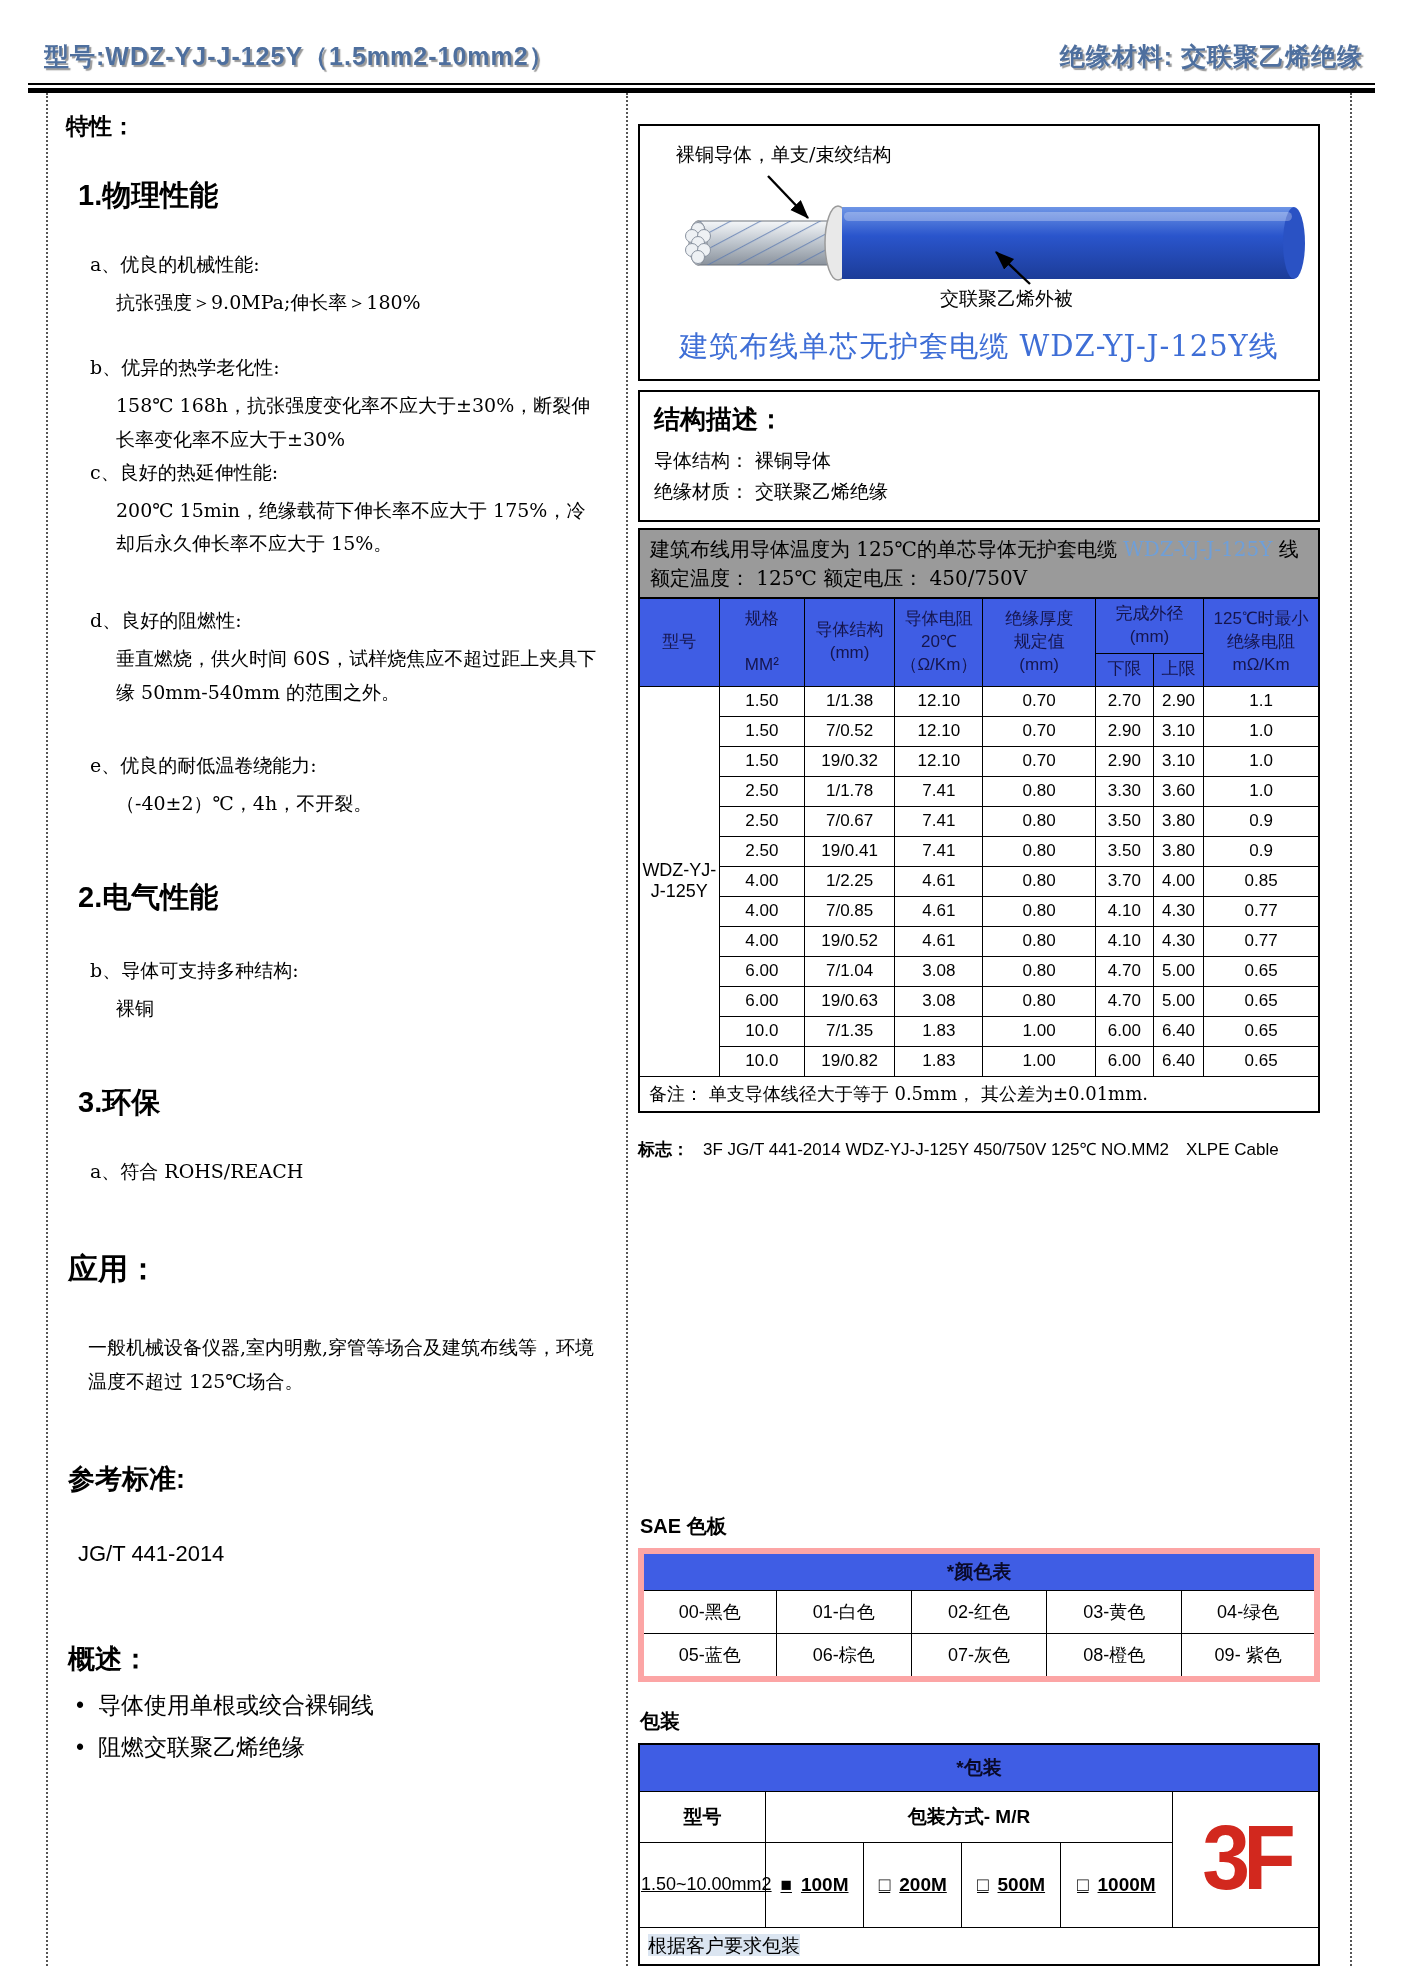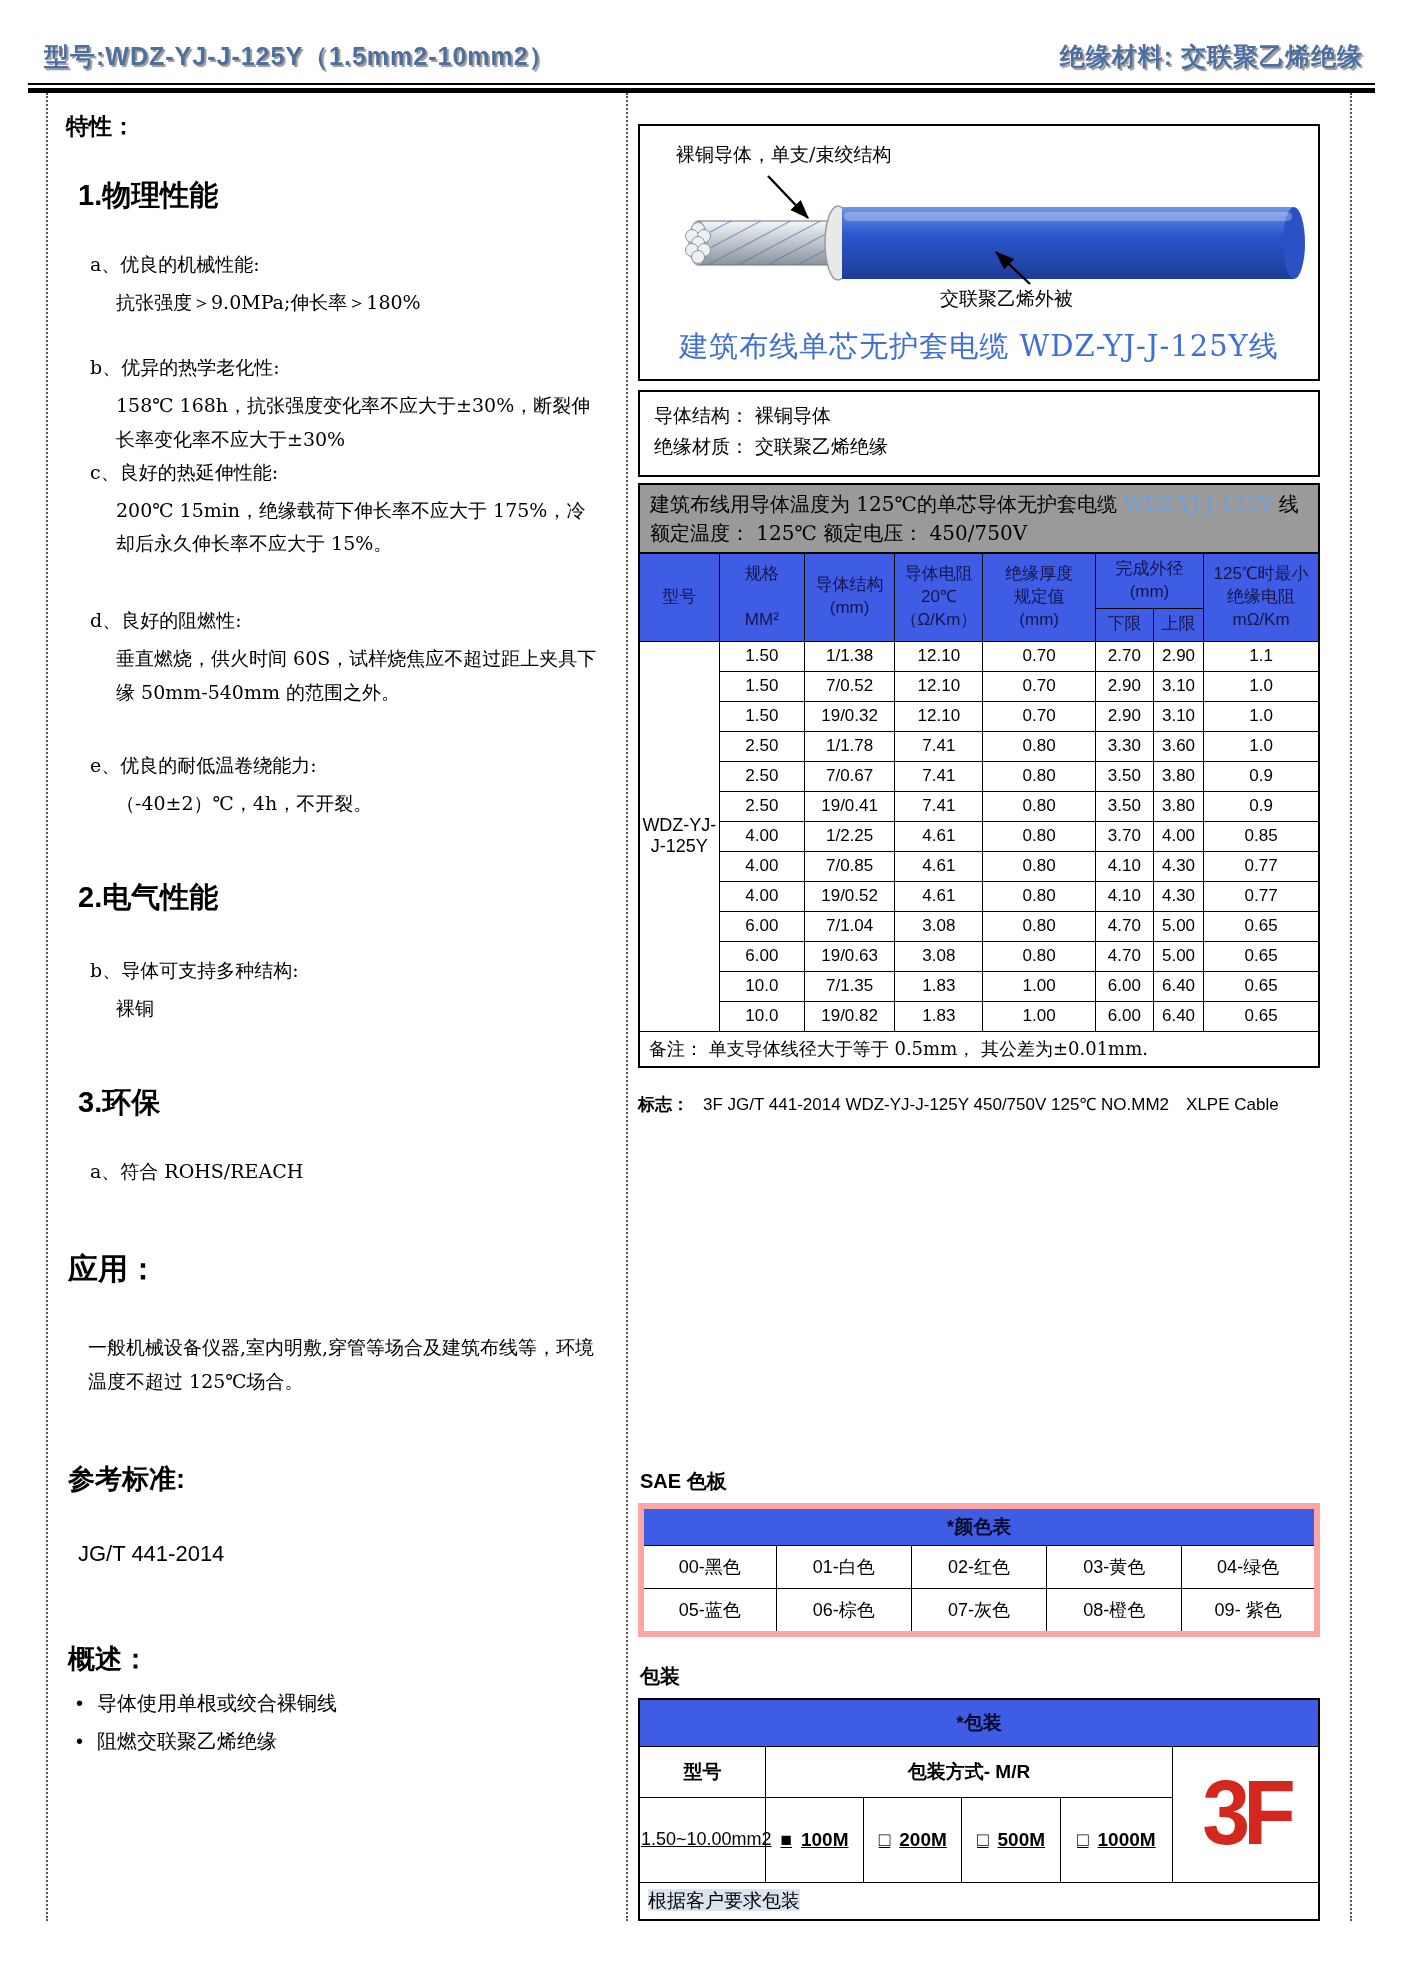--- a/index.html
+++ b/index.html
@@ -182,6 +182,7 @@
     </div>
 
     <div class="struct-box">
+      <div class="struct-title">结构描述：</div>
       <div class="struct-line">导体结构： 裸铜导体</div>
       <div class="struct-line">绝缘材质： 交联聚乙烯绝缘</div>
     </div>

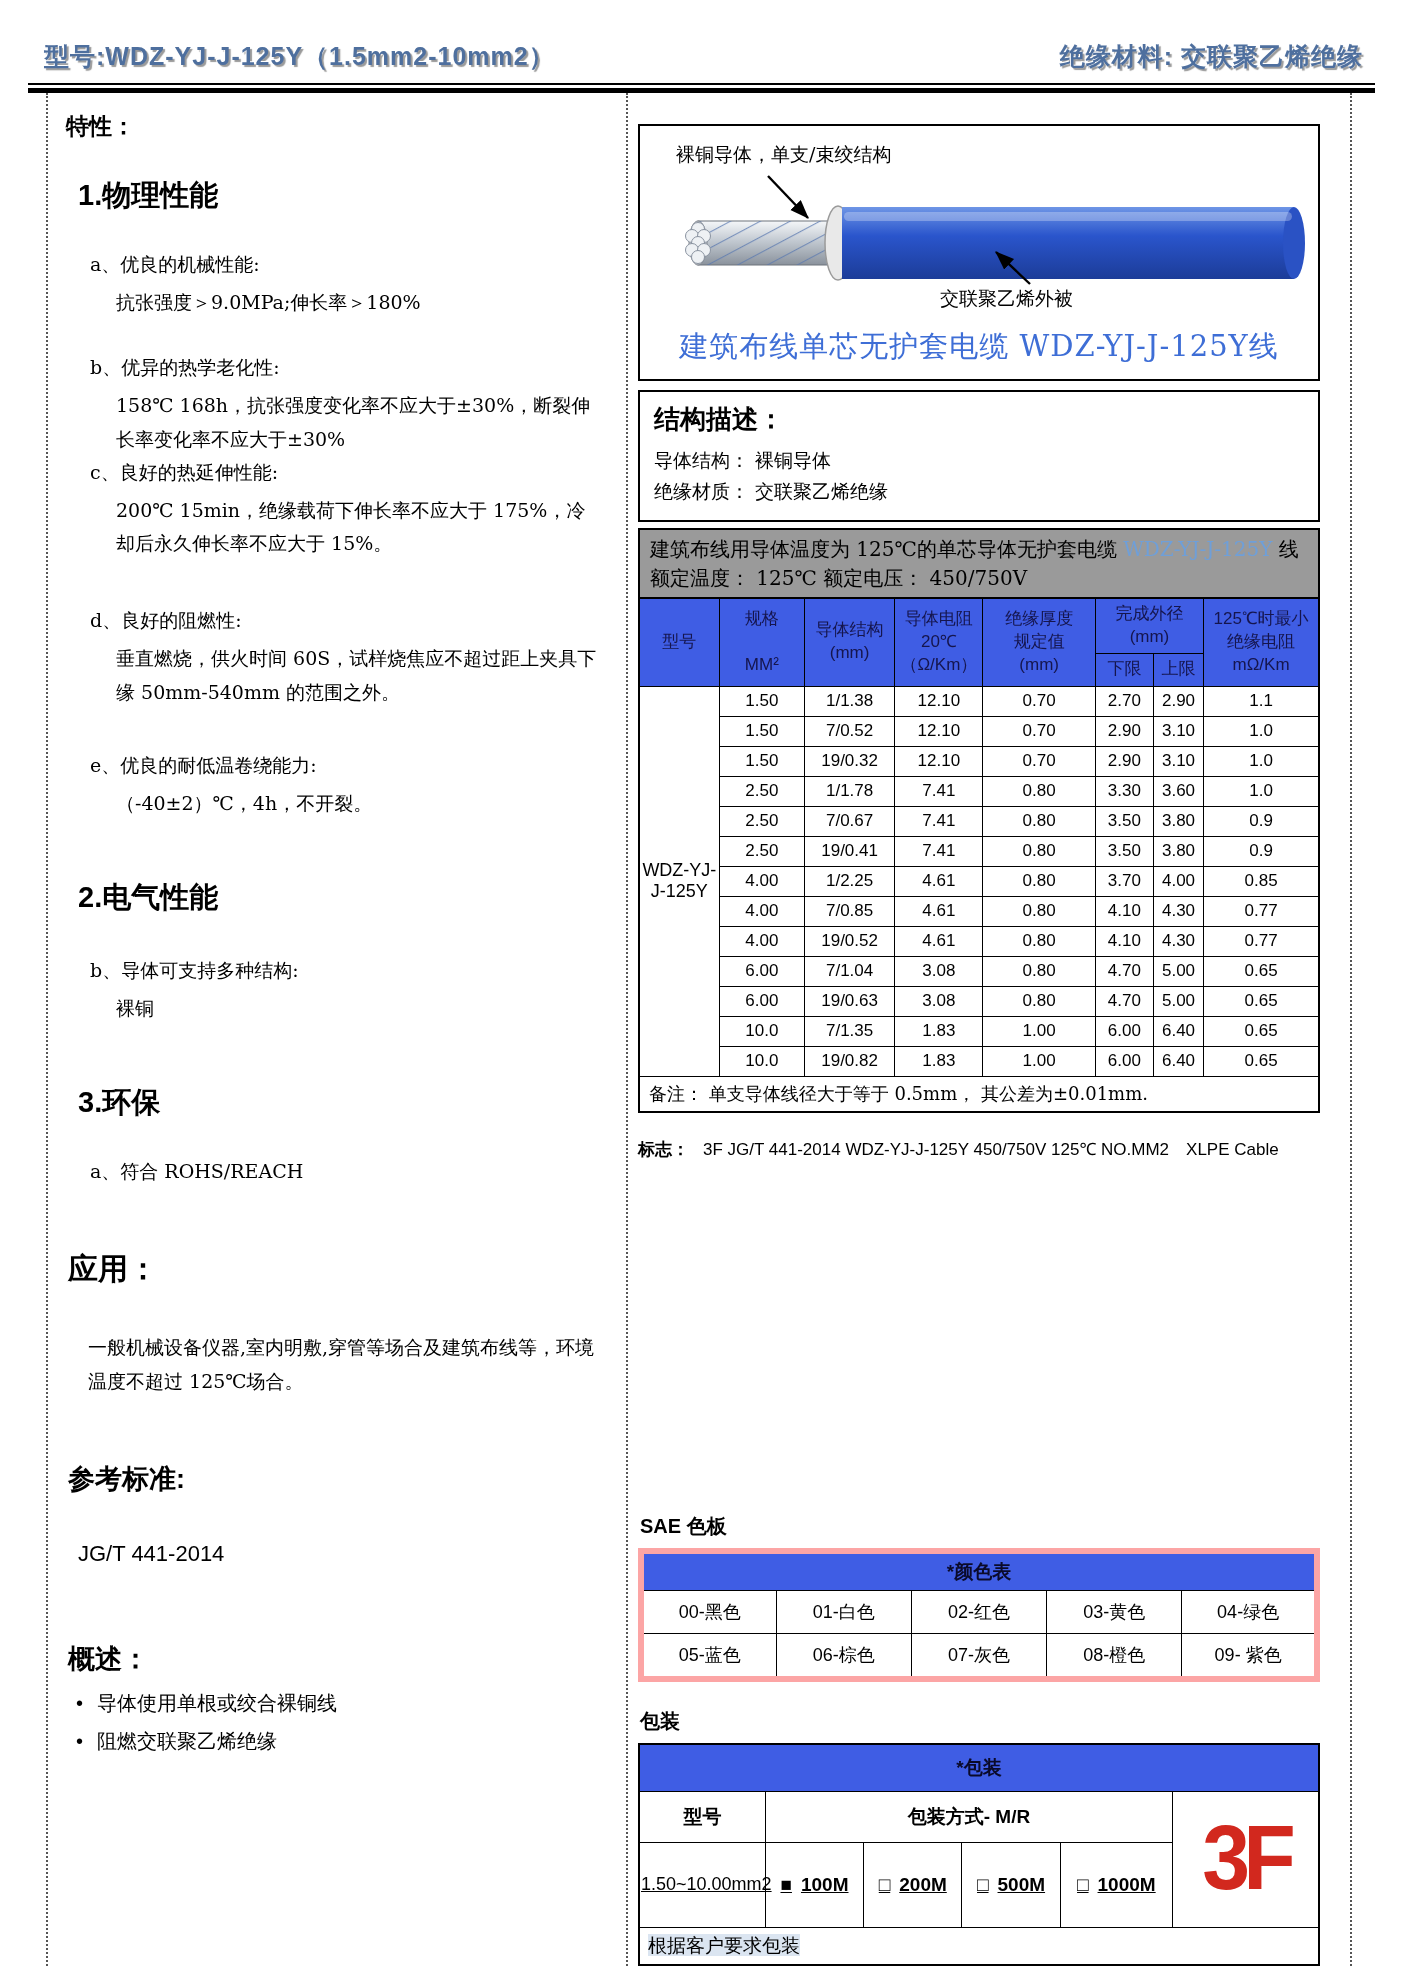--- a/index.html
+++ b/index.html
@@ -25,7 +25,7 @@
   .ref-title{font-size:27px;font-weight:bold;margin:62px 0 0 4px;}
   .ref-body{margin:44px 0 0 14px;font-size:22px;}
   .ov-title{font-size:27px;font-weight:bold;margin:74px 0 10px 4px;}
-  .bullet{margin:6px 0 0 12px;font-family:"DejaVu Serif",serif;font-size:20px;line-height:1.6;display:flex;}
+  .bullet{margin:6px 0 0 12px;font-family:"DejaVu Serif",serif;font-size:23px;line-height:1.6;display:flex;}
   .bullet::before{content:"•";margin-right:14px;font-family:"Liberation Sans",sans-serif;}
   
   .cable-box{width:682px;height:257px;box-sizing:border-box;border:2px solid #000;position:relative;margin-top:31px;}

